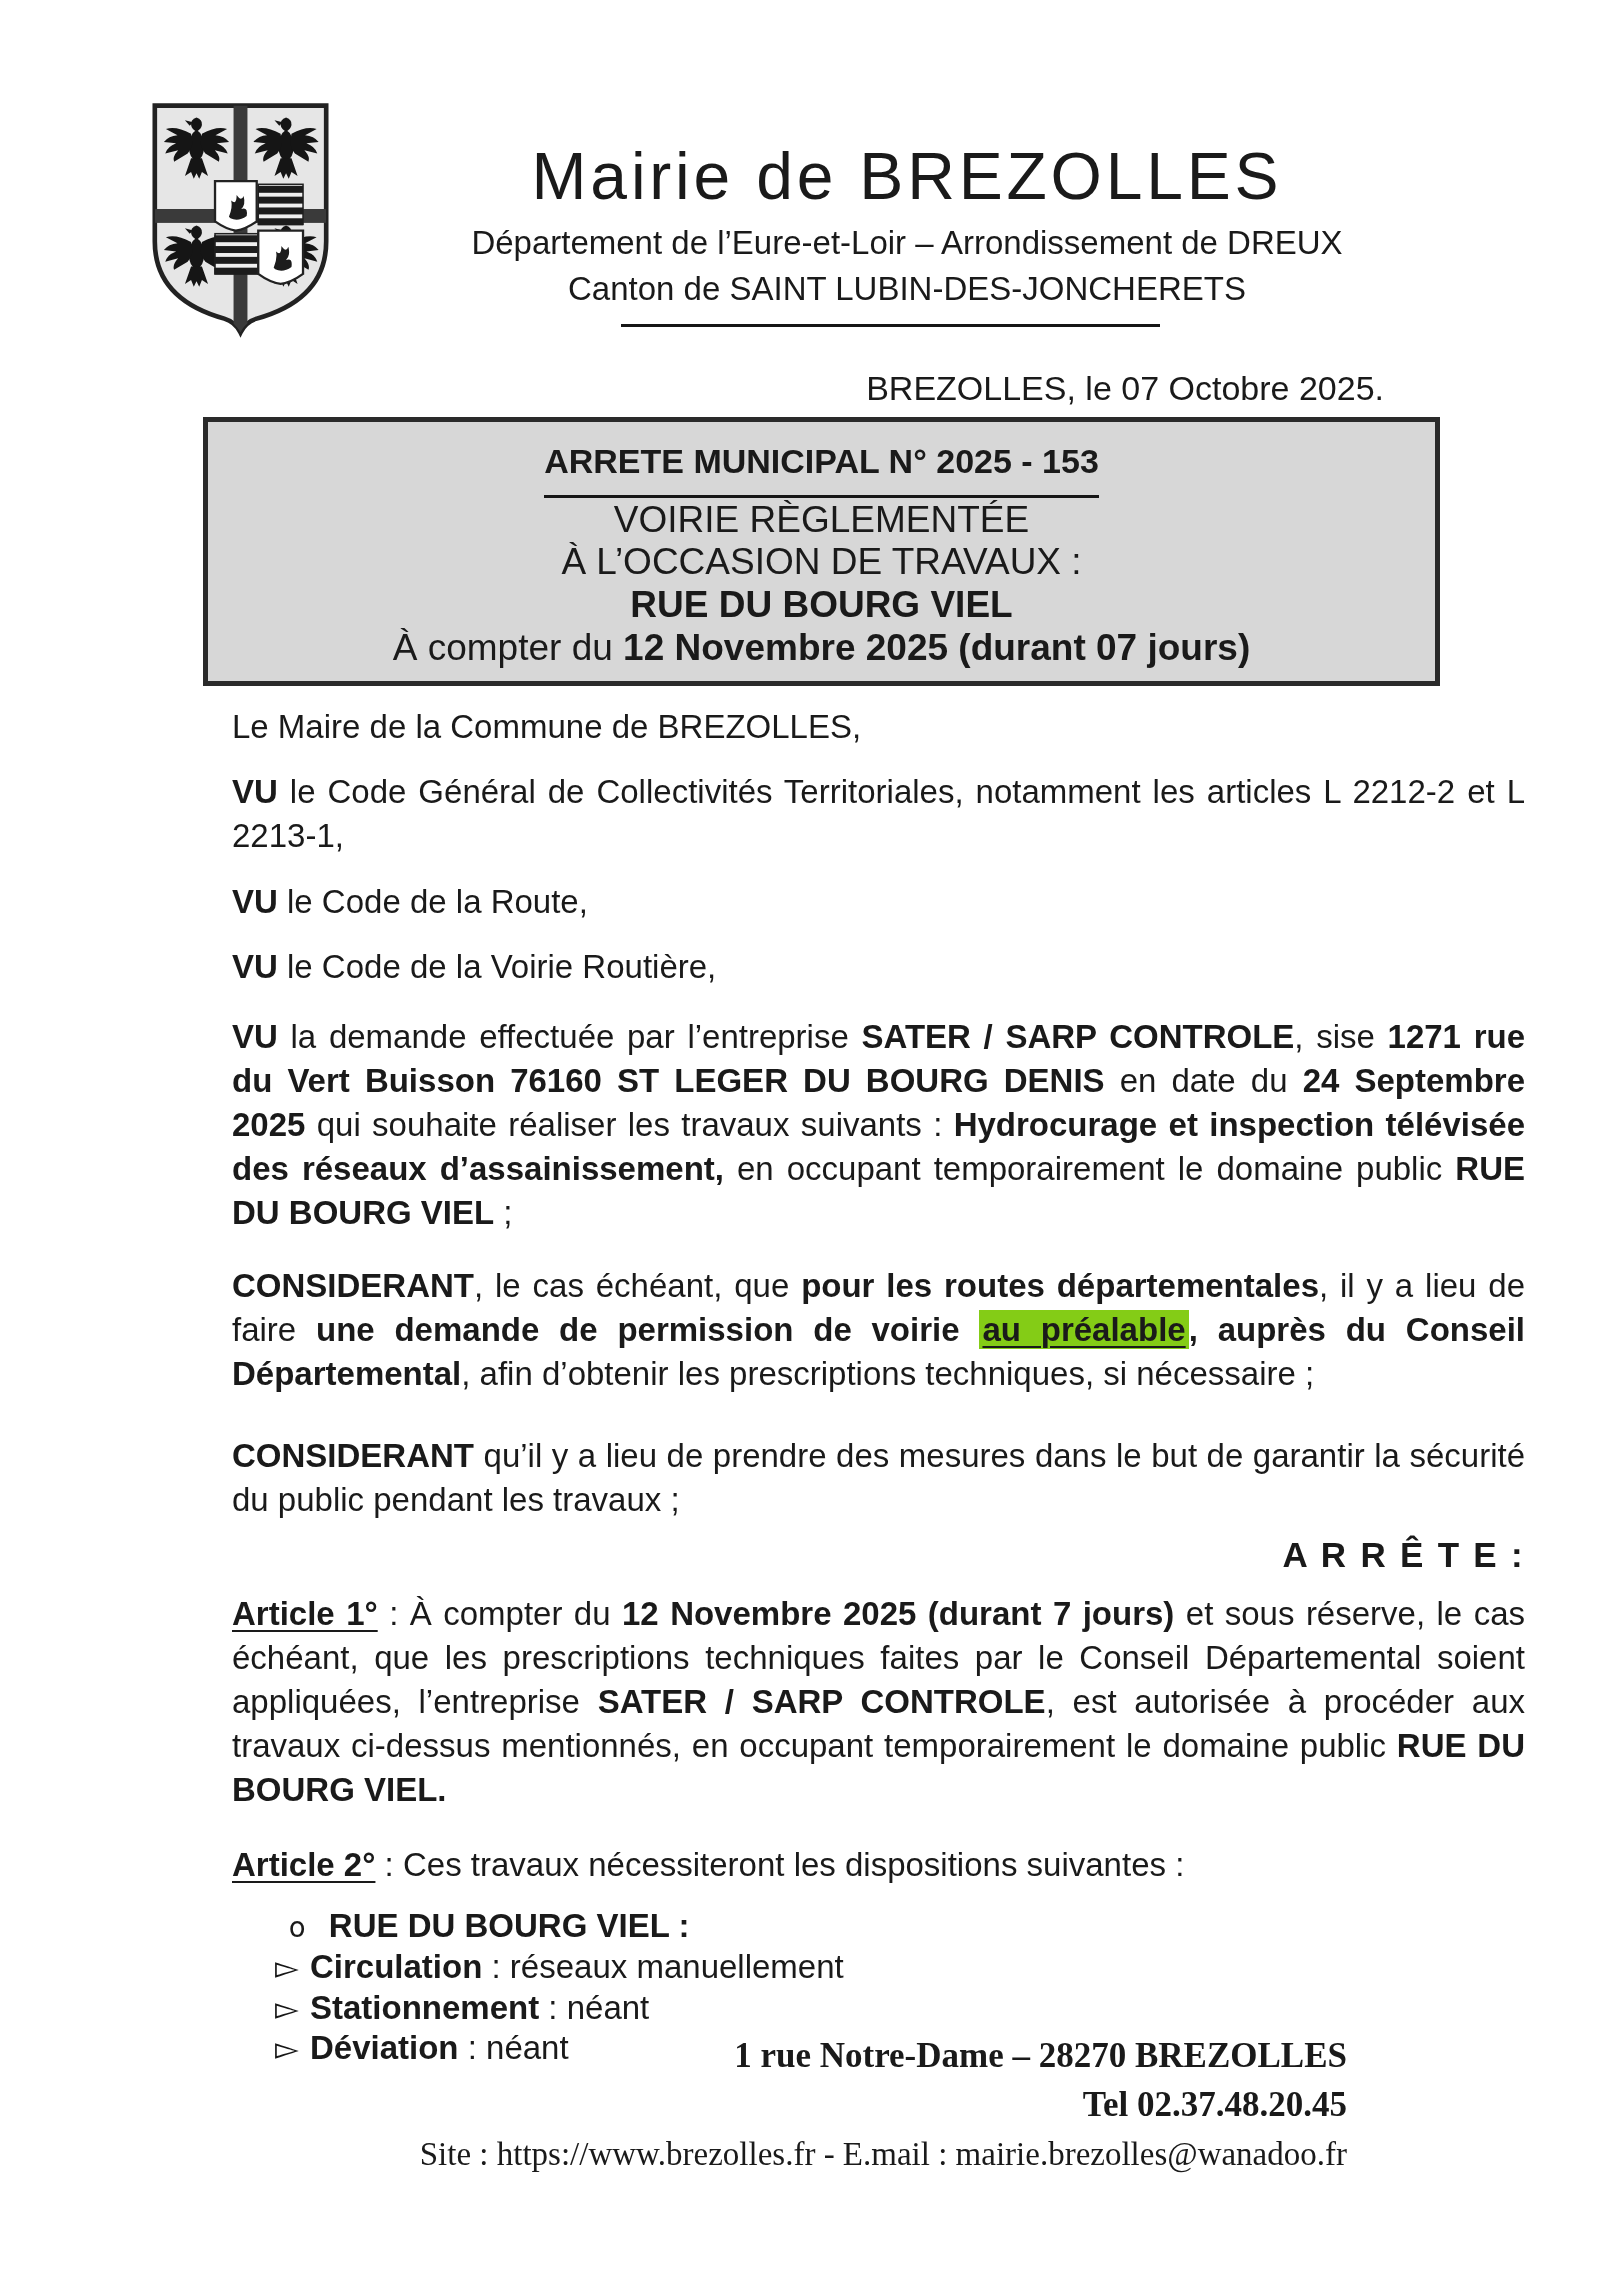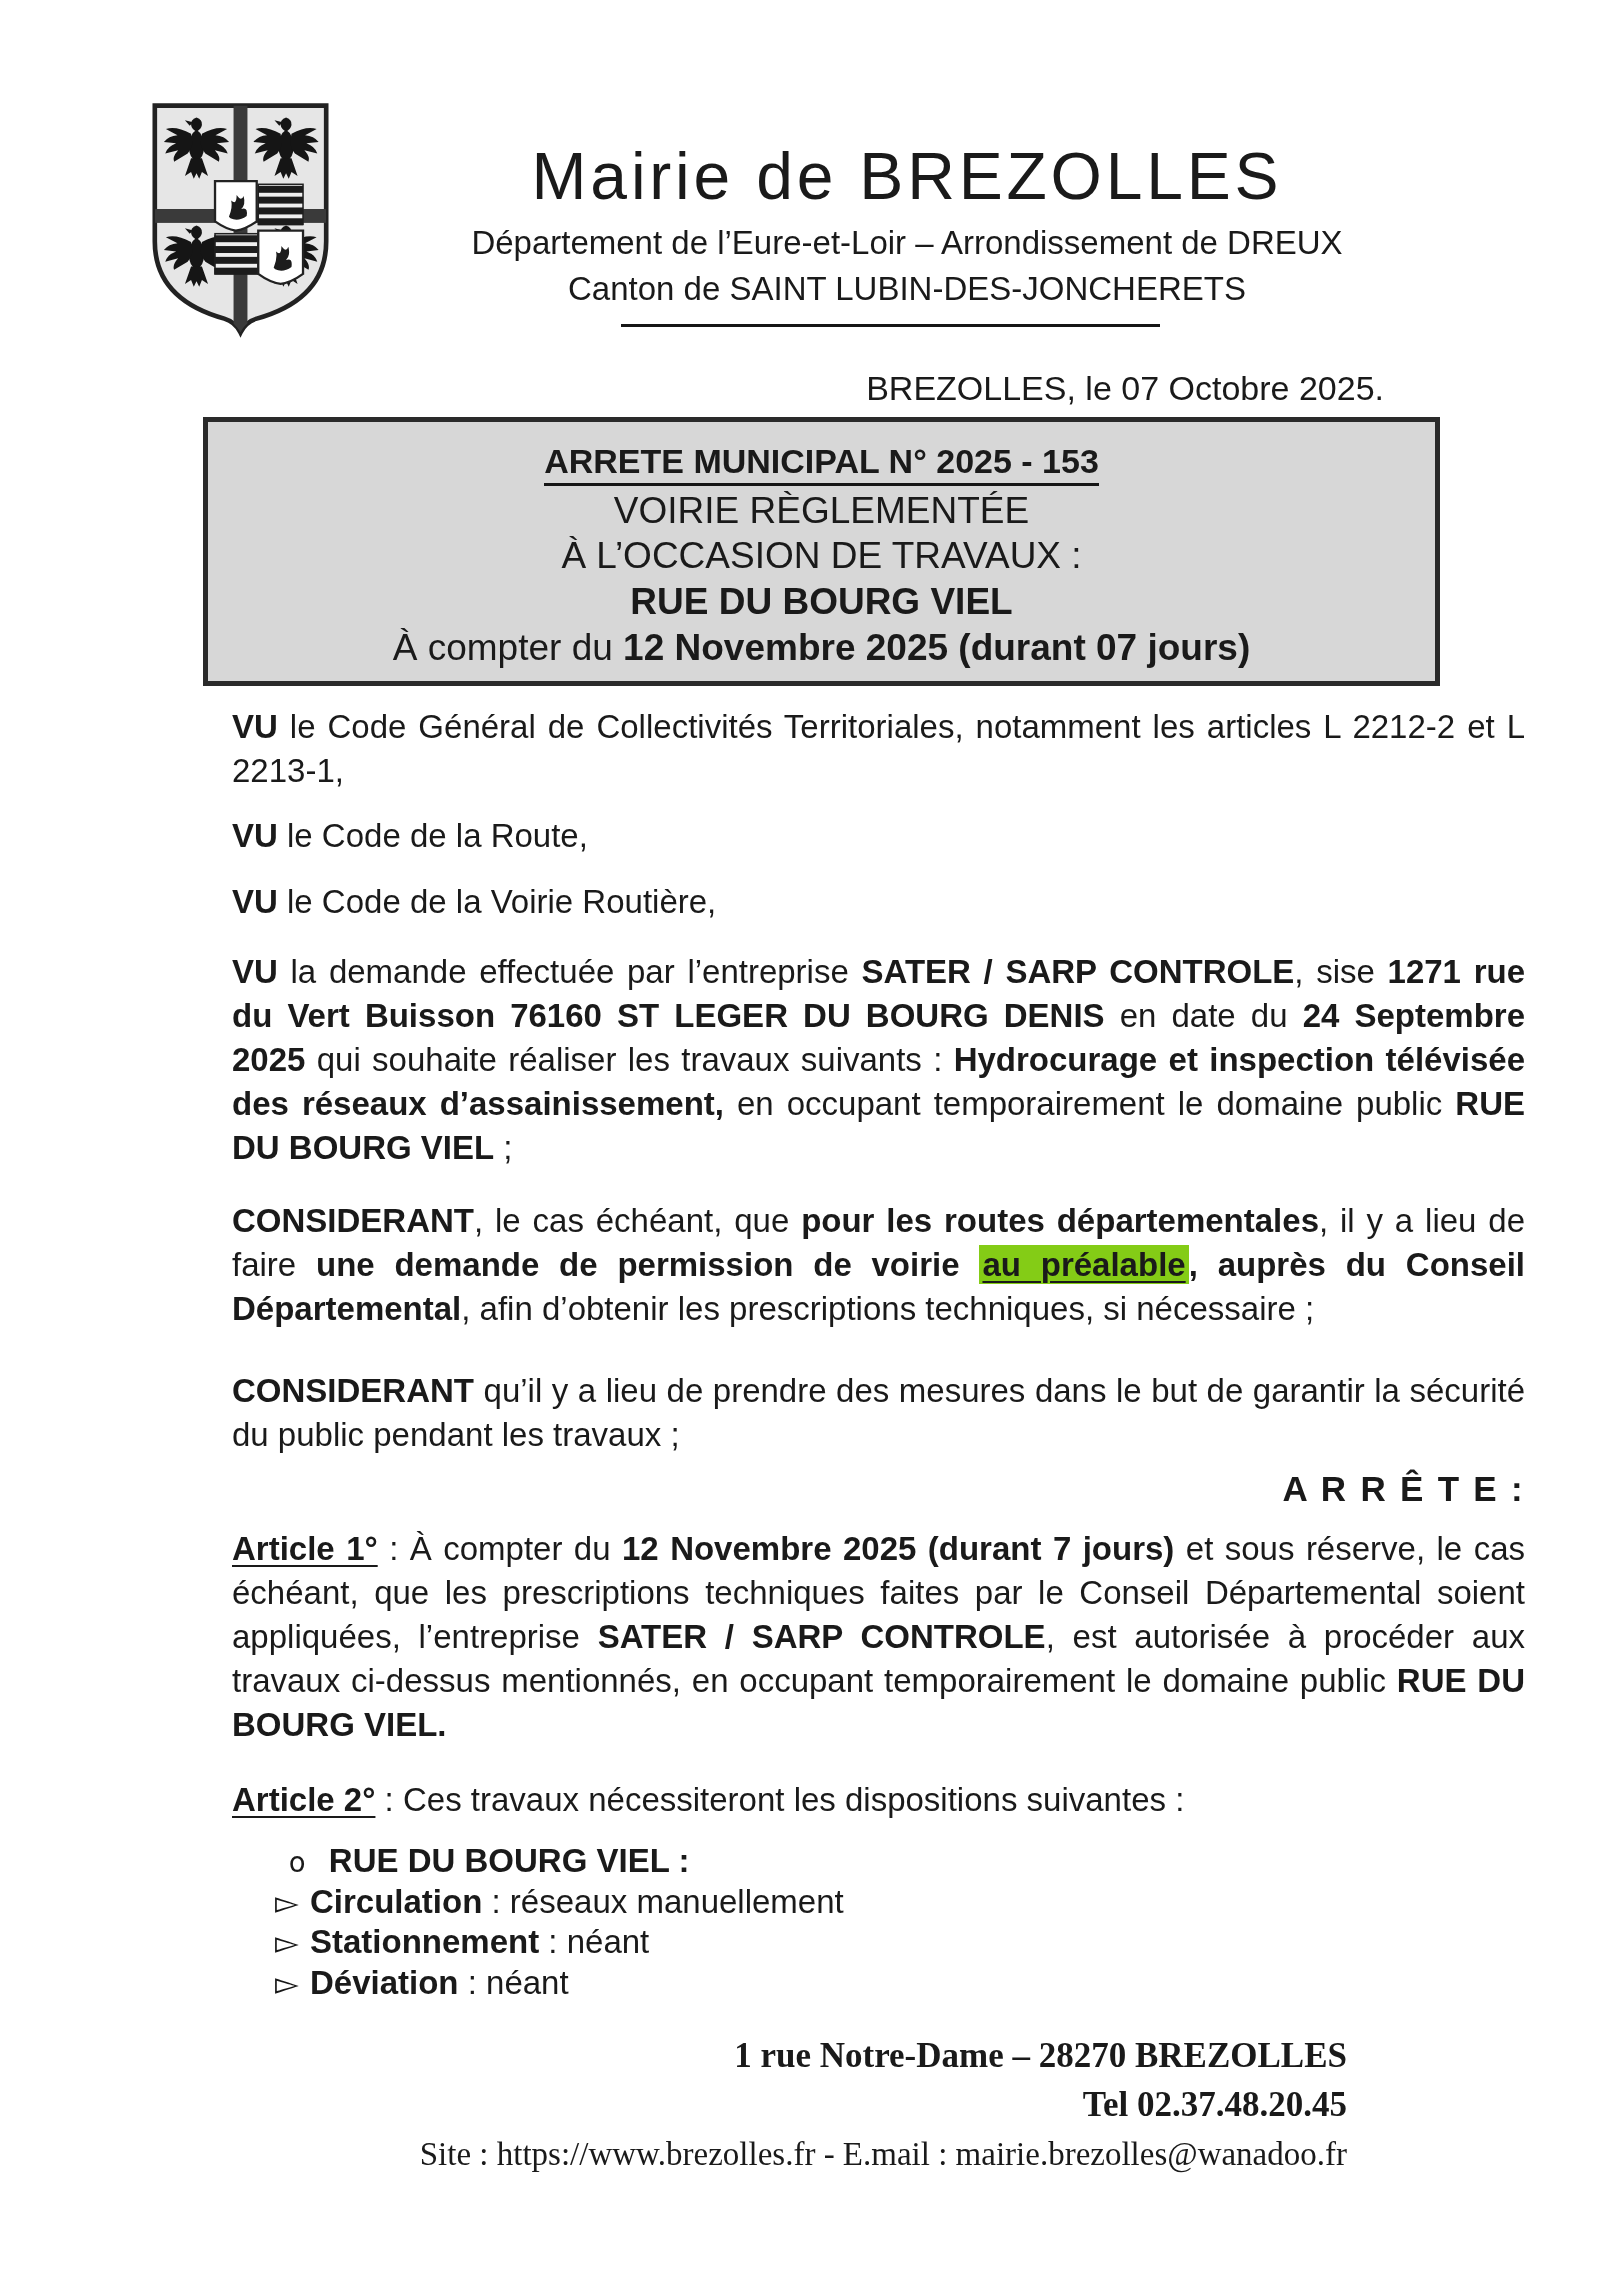--- a/index.html
+++ b/index.html
@@ -27,7 +27,7 @@
     display:flex;flex-direction:column;align-items:center;justify-content:space-between;
     padding:20px 7.7px 12.2px;
   }
-  .n1{font-size:34px;font-weight:700;border-bottom:3.1px solid #161616;padding-bottom:2px;}
+  .n1{font-size:34px;font-weight:700;border-bottom:3.1px solid #161616;padding-bottom:14px;}
   .n2,.n3,.n5{font-size:37px;}
   .n4{font-size:37px;font-weight:700;}
   .n5 .b{font-weight:700;}

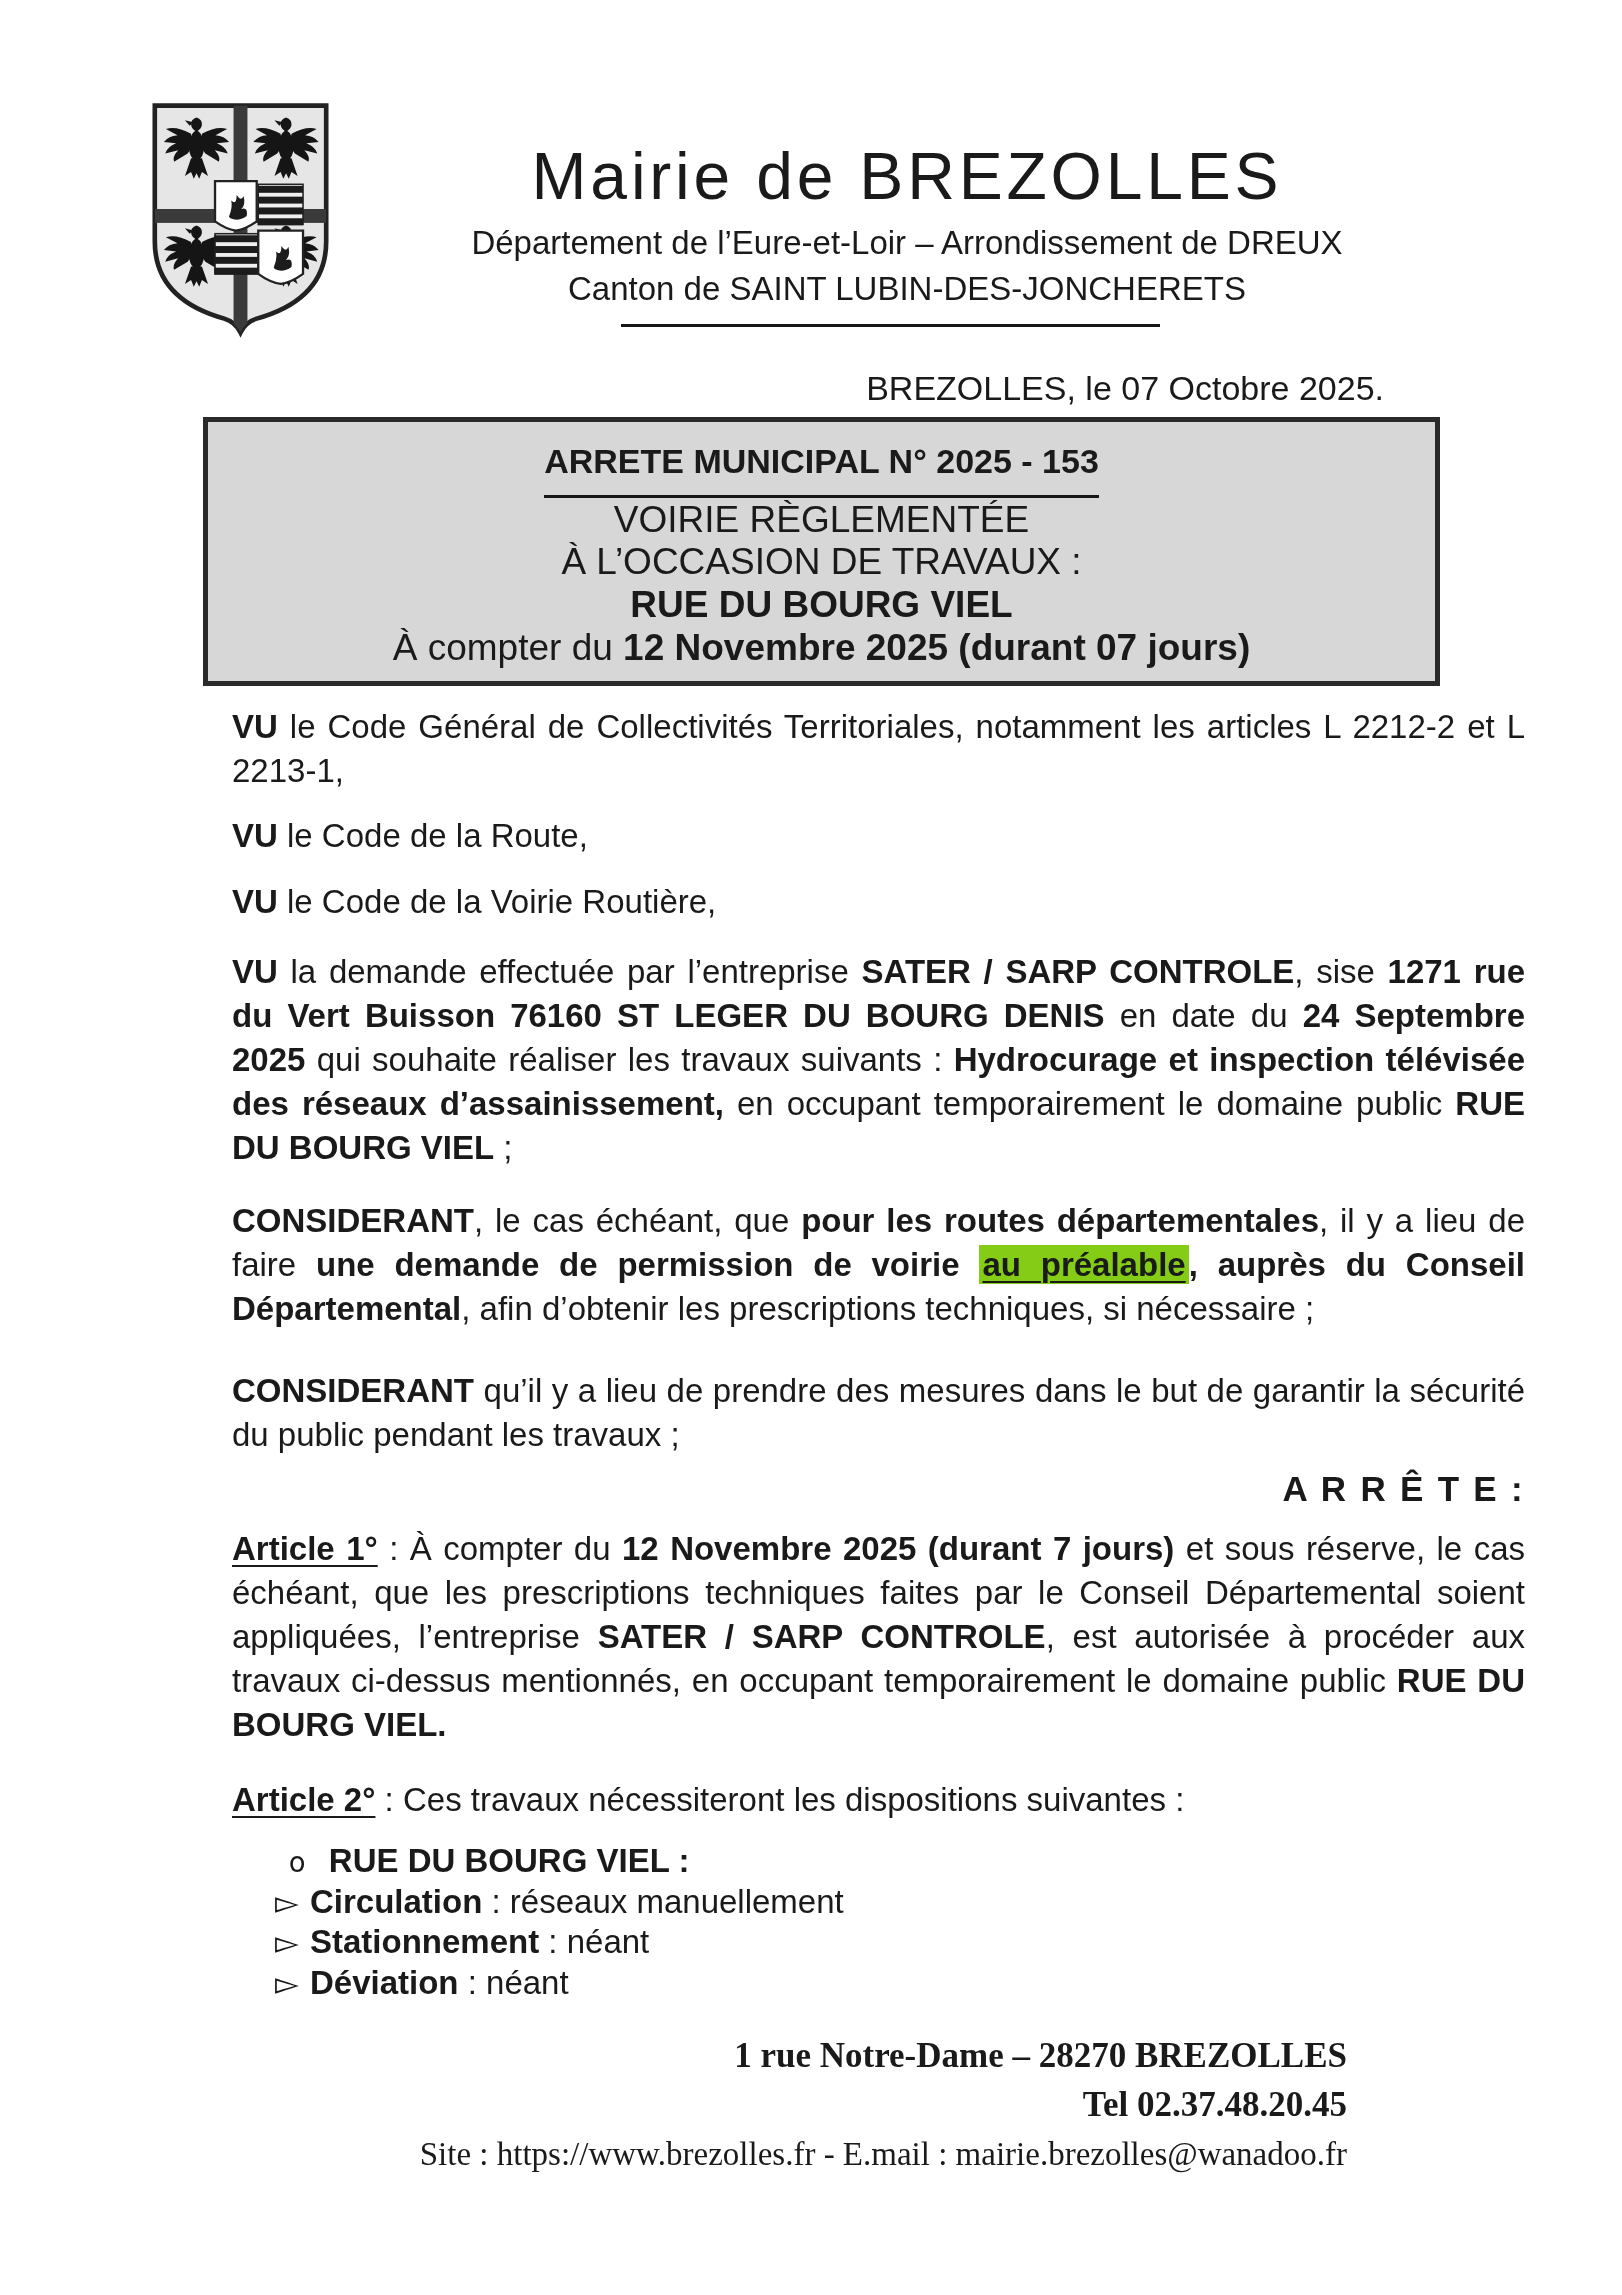--- a/index.html
+++ b/index.html
@@ -129,6 +129,7 @@
 
   <div class="body-copy" data-name="body-paragraphs">
 
+    <p data-name="salutation"><span data-name="text-segment">Le Maire de la Commune de BREZOLLES,</span></p>
       <p data-name="vu-code-collectivites"><span class="b" data-name="text-segment">VU</span><span data-name="text-segment"> le Code Général de Collectivités Territoriales, notamment les articles L 2212-2 et L 2213-1,</span></p>
       <p data-name="vu-code-route"><span class="b" data-name="text-segment">VU</span><span data-name="text-segment"> le Code de la Route,</span></p>
       <p data-name="vu-code-voirie"><span class="b" data-name="text-segment">VU</span><span data-name="text-segment"> le Code de la Voirie Routière,</span></p>

